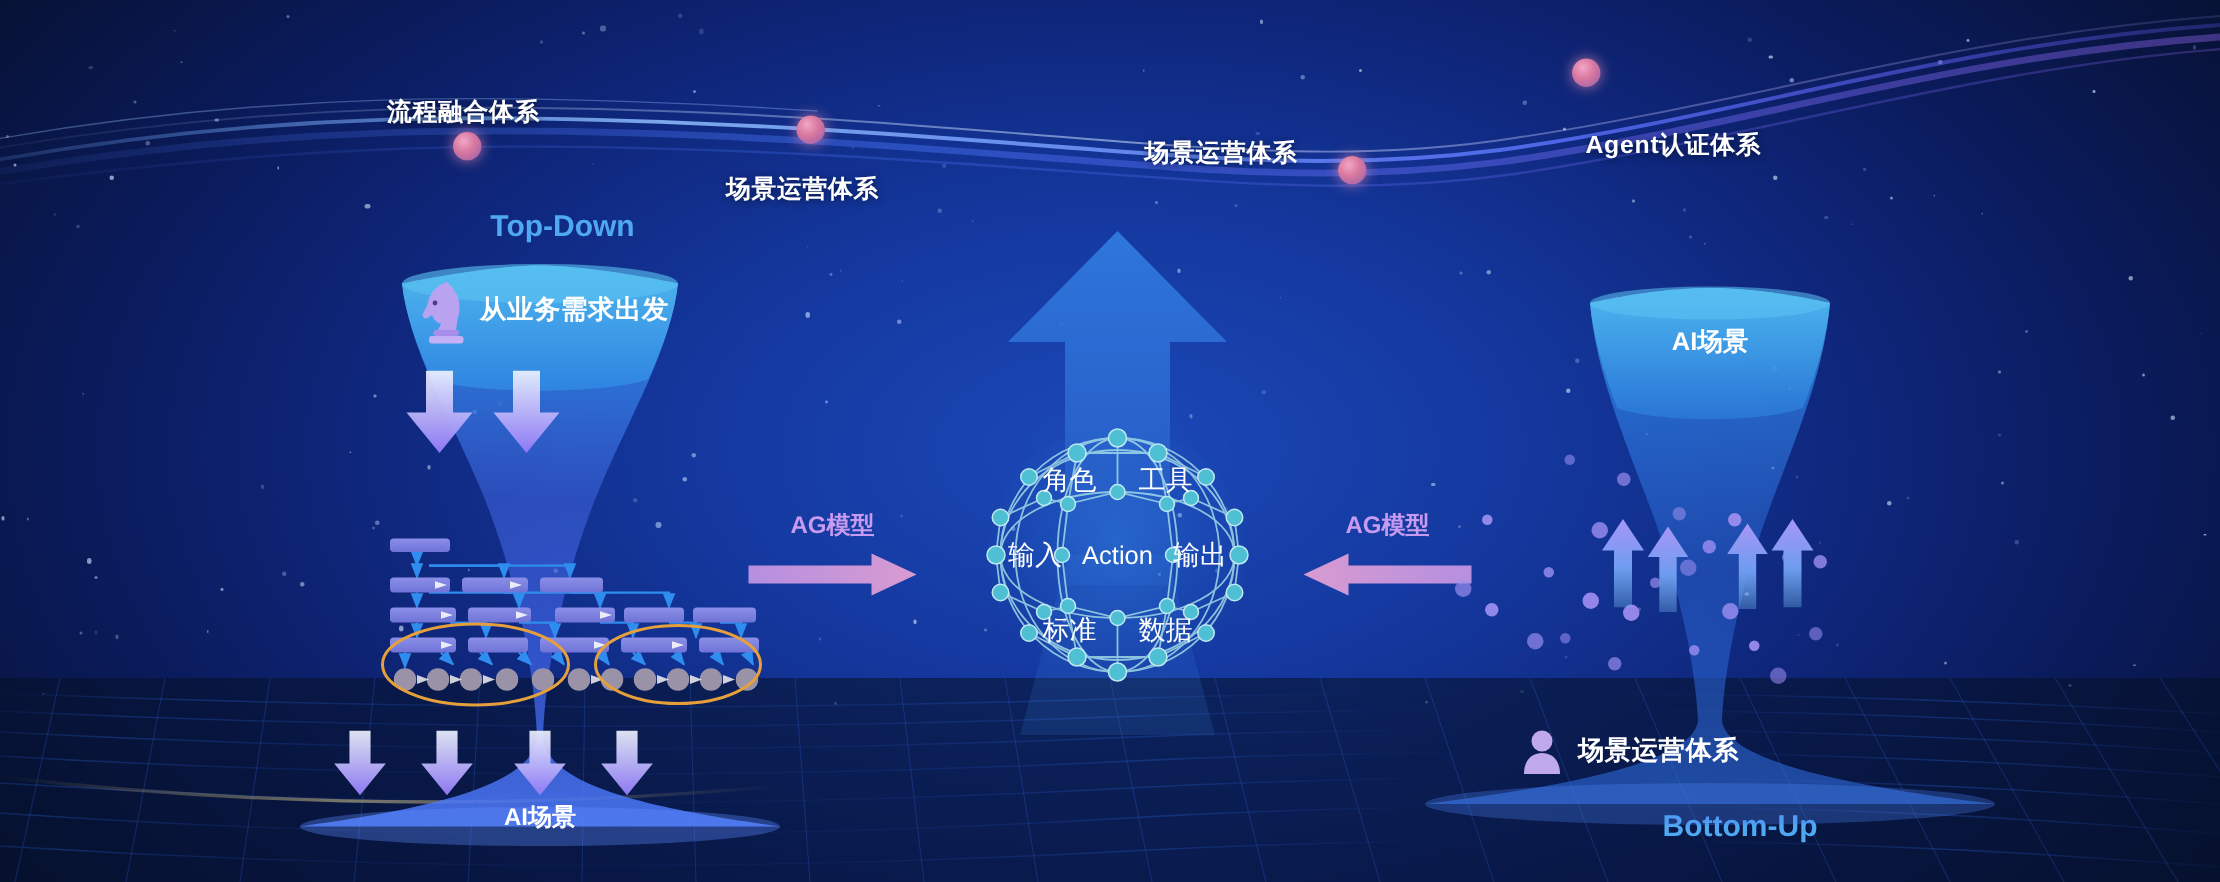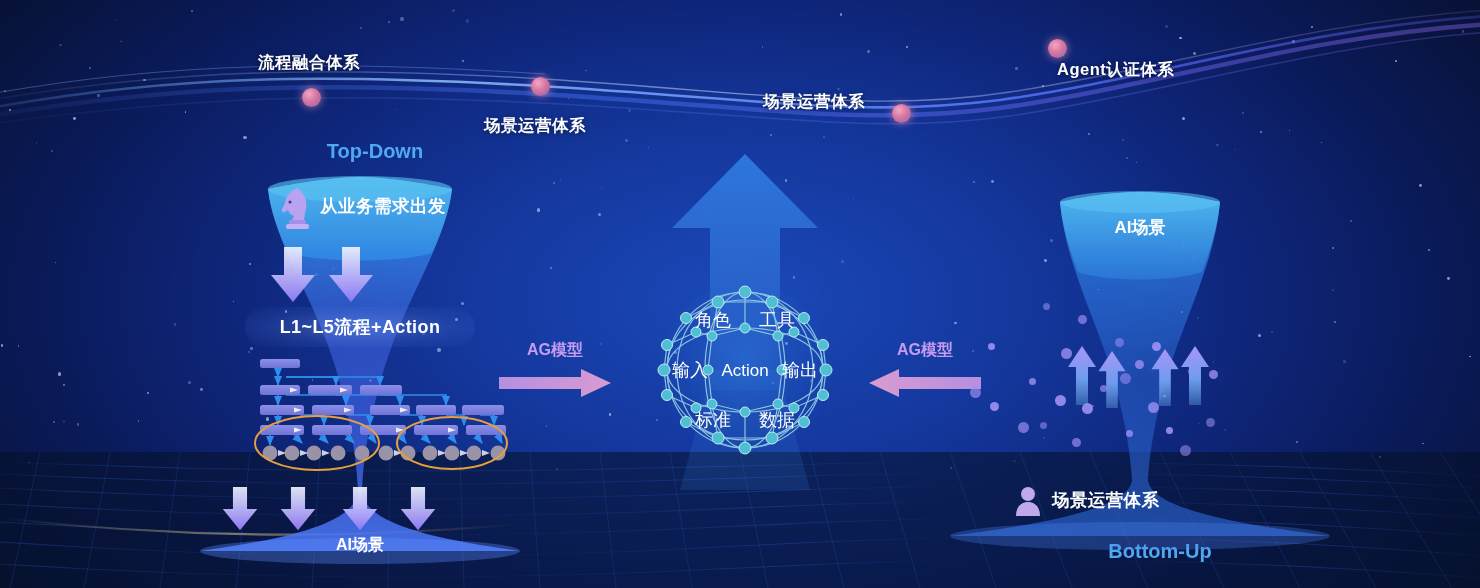--- a/index.html
+++ b/index.html
@@ -335,7 +335,7 @@
 
 
   <div class="layer" id="toplabels">
-      <div class="toplabel" style="left: 258px; top: 52px;">流程融合体系</div>
+      <div class="toplabel" style="left: 258px; top: 64px;">流程融合体系</div>
       <div class="toplabel" style="left: 484px; top: 115px;">场景运营体系</div>
       <div class="toplabel" style="left: 763px; top: 91px;">场景运营体系</div>
       <div class="toplabel" style="left: 1057px; top: 59px;">Agent认证体系</div>

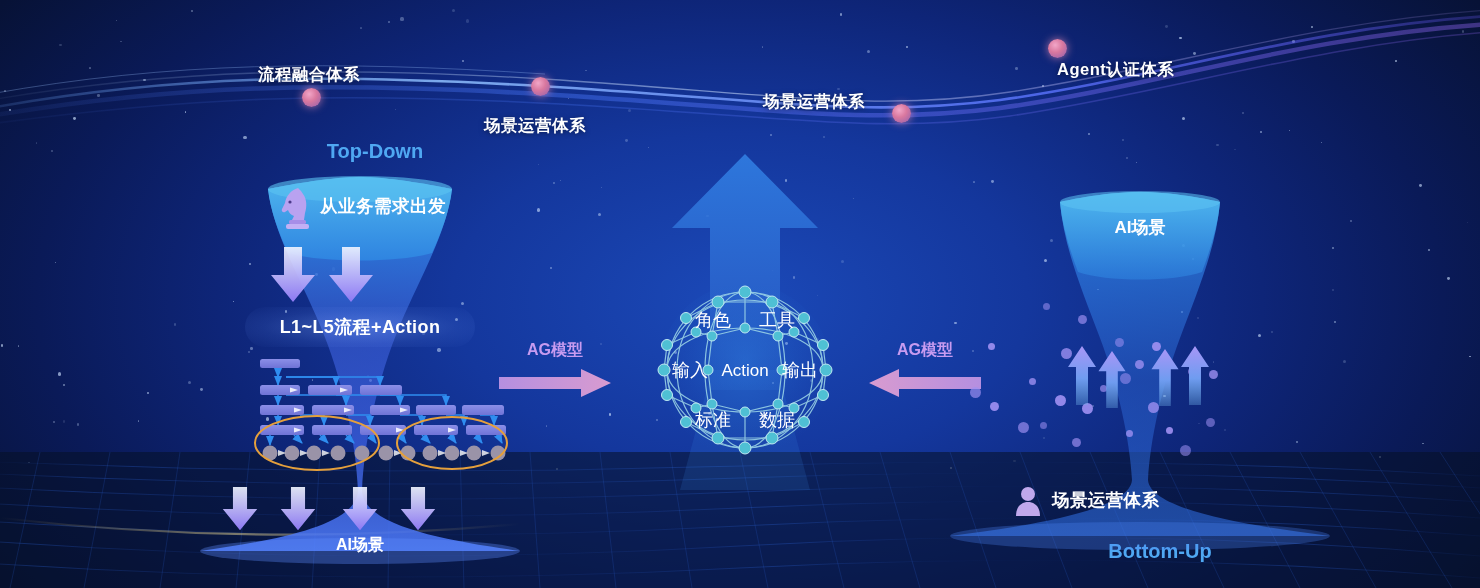--- a/index.html
+++ b/index.html
@@ -338,7 +338,7 @@
       <div class="toplabel" style="left: 258px; top: 64px;">流程融合体系</div>
       <div class="toplabel" style="left: 484px; top: 115px;">场景运营体系</div>
       <div class="toplabel" style="left: 763px; top: 91px;">场景运营体系</div>
-      <div class="toplabel" style="left: 1057px; top: 59px;">Agent认证体系</div>
+      <div class="toplabel" style="left: 1057px; top: 86px;">Agent认证体系</div>
       <div class="wavedot" style="left: 302px; top: 88px;"></div>
       <div class="wavedot" style="left: 531px; top: 77px;"></div>
       <div class="wavedot" style="left: 892px; top: 104px;"></div>

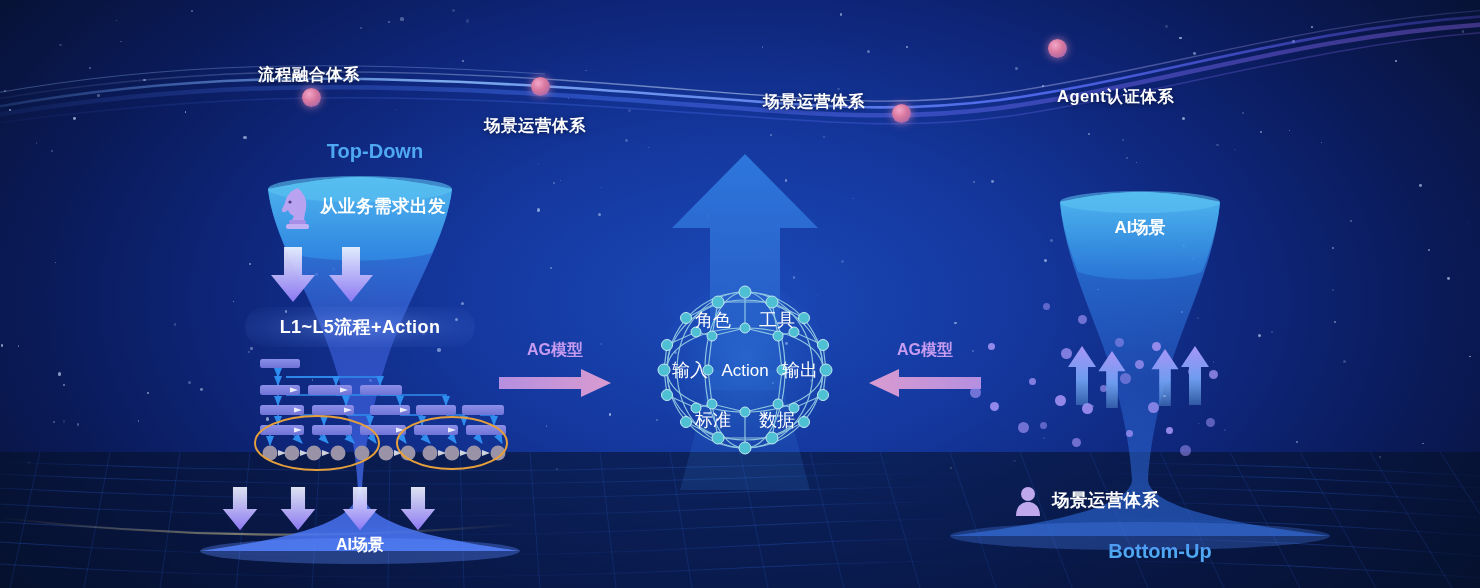--- a/index.html
+++ b/index.html
@@ -396,9 +396,6 @@
       <path d="M14,0 L32,0 L32,28 L45,28 L23,55 L1,28 L14,28 Z" fill="url(#dnA)"></path>
     </svg>
 
-    <div id="lt-pill">
-      <span>L1~L5流程+Action</span>
-    </div>
 
     <svg id="flow" viewBox="0 0 280 120">
       <defs>

